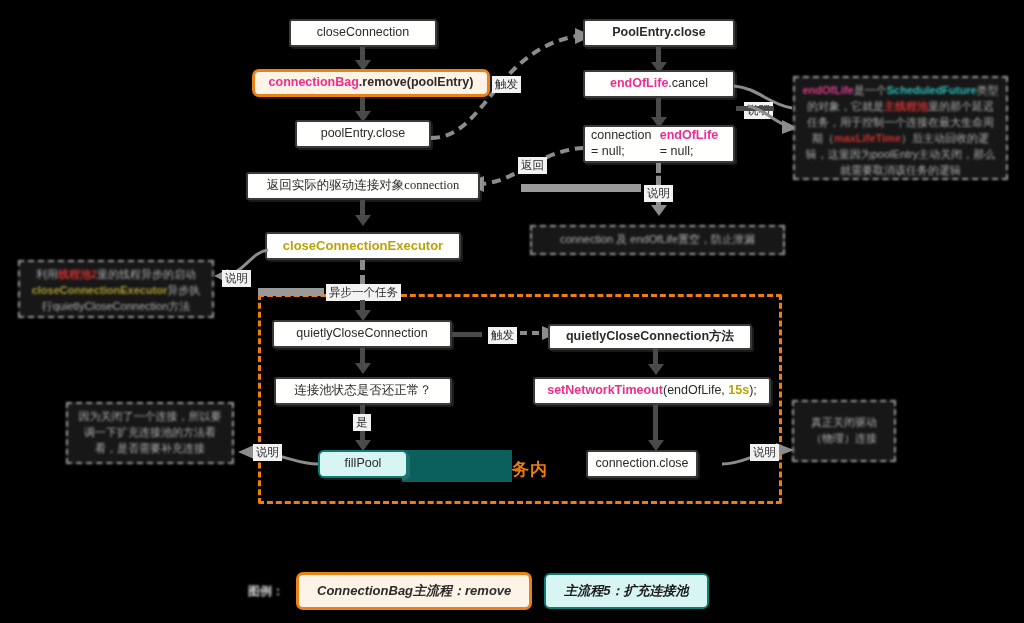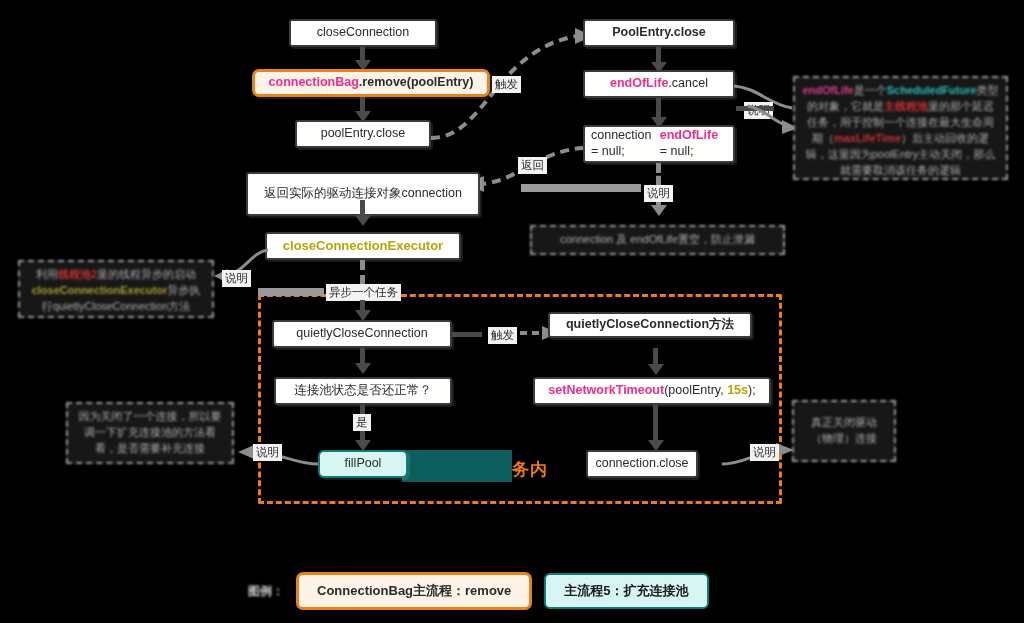--- a/index.html
+++ b/index.html
@@ -115,7 +115,7 @@
   </svg>
   <div class="elabel" style="left:518px;top:157px;">返回</div>
 
-  <div class="node" style="left:246px;top:172px;width:234px;height:44px;">
+  <div class="node" style="left:246px;top:172px;width:234px;height:28px;font-family:Liberation Serif, serif;">
     <span>返回实际的驱动连接对象connection</span>
   </div>
 

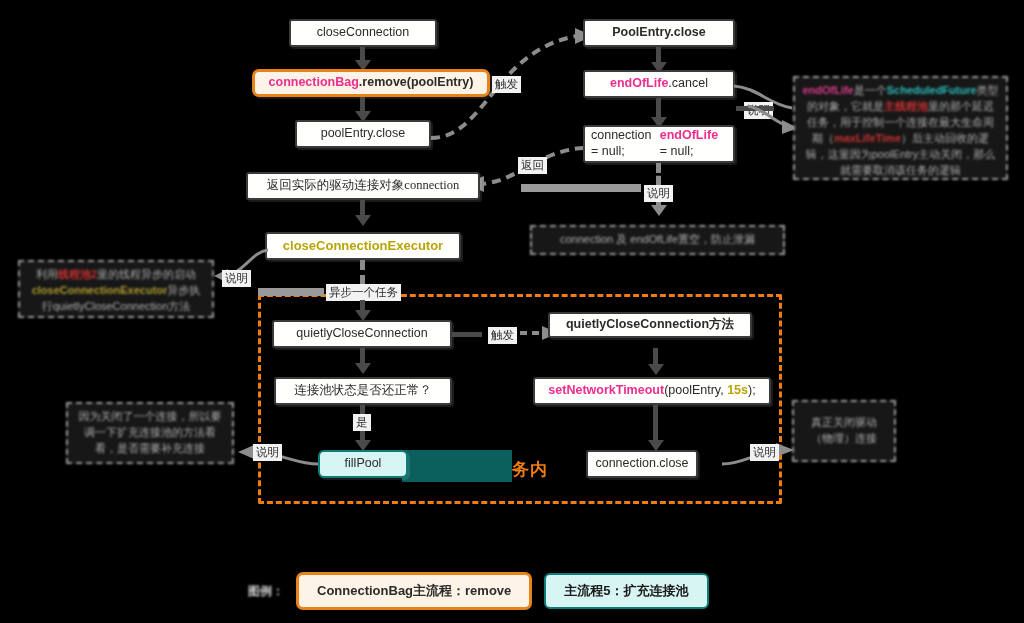--- a/index.html
+++ b/index.html
@@ -214,7 +214,7 @@
     <span>connection 及 endOfLife置空，防止泄漏</span>
   </div>
 
-  <div class="node" style="left:548px;top:312px;width:204px;height:20px;">
+  <div class="node" style="left:548px;top:324px;width:204px;height:20px;">
     <b>quietlyCloseConnection方法</b>
   </div>
 

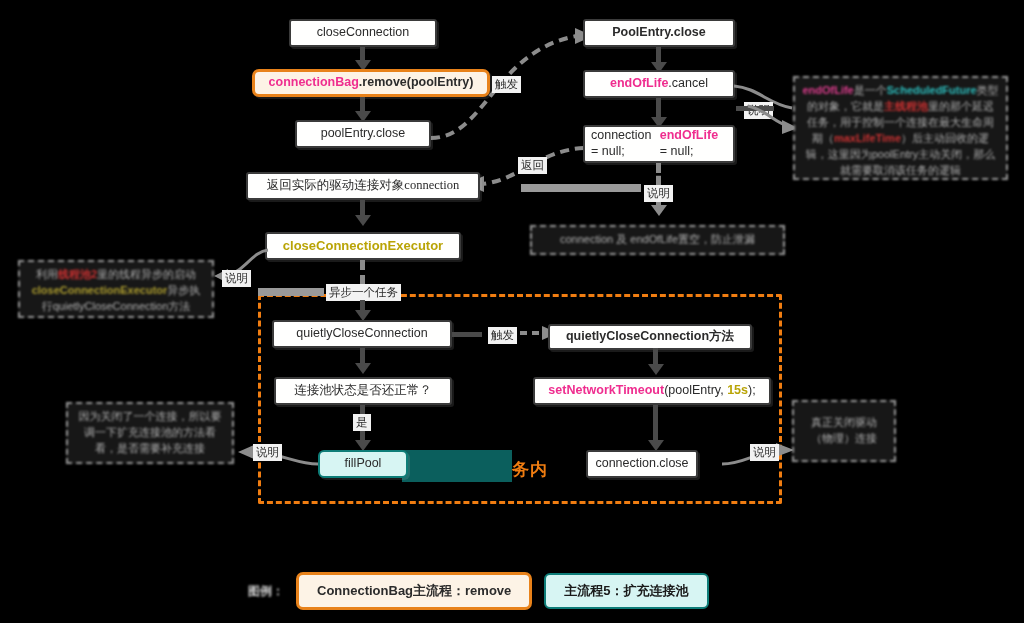--- a/index.html
+++ b/index.html
@@ -222,7 +222,7 @@
   <div class="arrowhead-d" style="left:647.5px;top:364px;"></div>
 
   <div class="node" style="left:533px;top:377px;width:238px;height:28px;">
-    <span><span class="pink">setNetworkTimeout</span><span>(poolEntry, </span><span class="olive">15s</span><span>);</span></span>
+    <span><span class="pink">setNetworkTimeout</span><span>(endOfLife, </span><span class="olive">15s</span><span>);</span></span>
   </div>
 
   <div class="vline" style="left:653px;top:405px;height:40px;"></div>

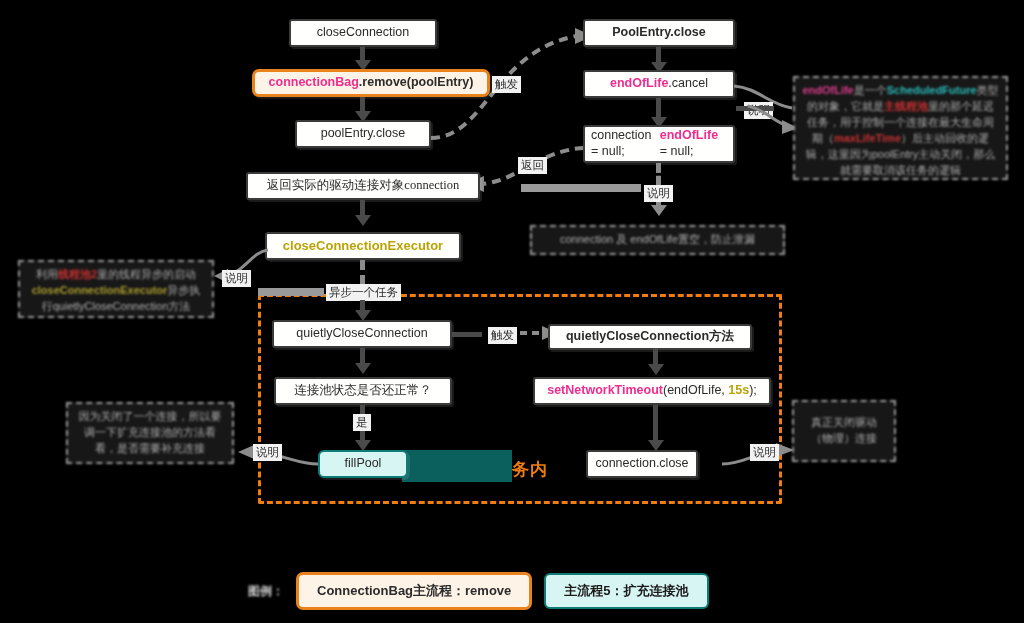--- a/index.html
+++ b/index.html
@@ -67,7 +67,7 @@
   .legend-title{color:#cfcfcf;font-size:12px;font-weight:bold;
       filter:blur(.8px);}
   .chip{box-sizing:border-box;padding:7px 18px;font-size:13px;
-      font-weight:bold;text-align:center;}
+      font-weight:bold;text-align:center;font-style:italic;}
   .chip.orange{border:3px solid #e8821a;background:#fdf3e6;color:#2b2b2b;
       border-radius:7px;}
   .chip.teal{border:2px solid #0e7d78;background:#d7f5f3;color:#1a1a1a;

